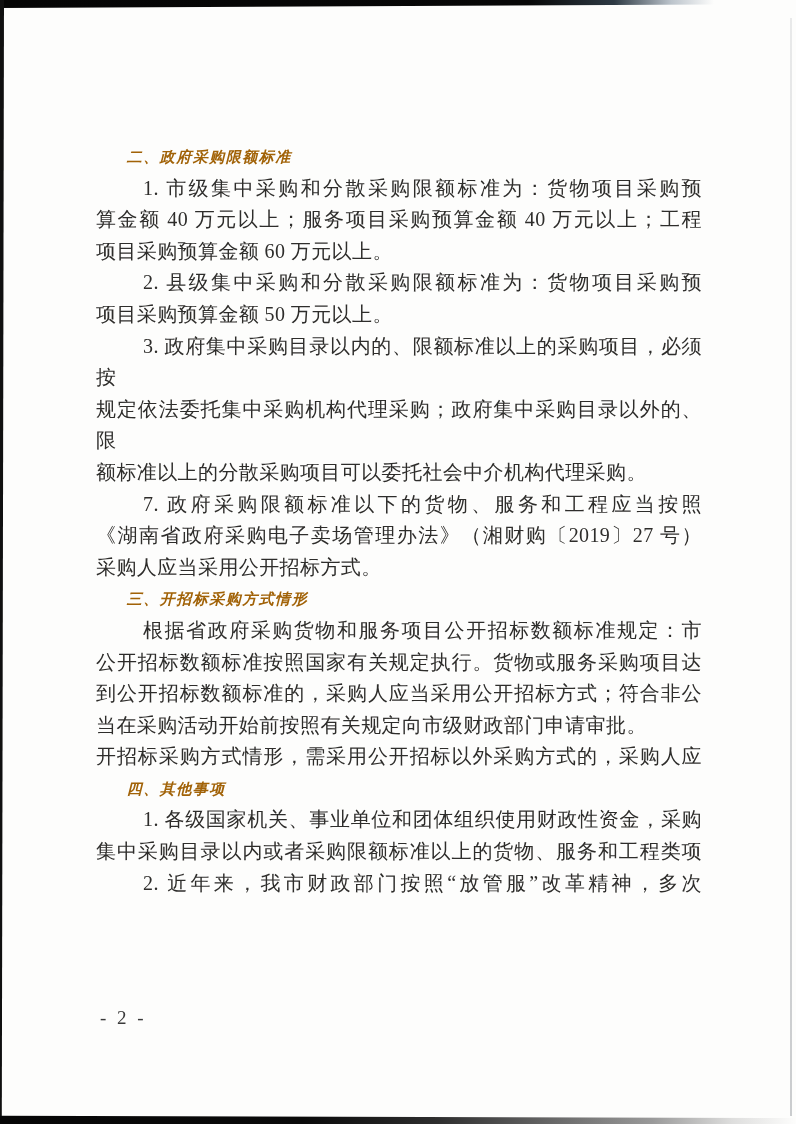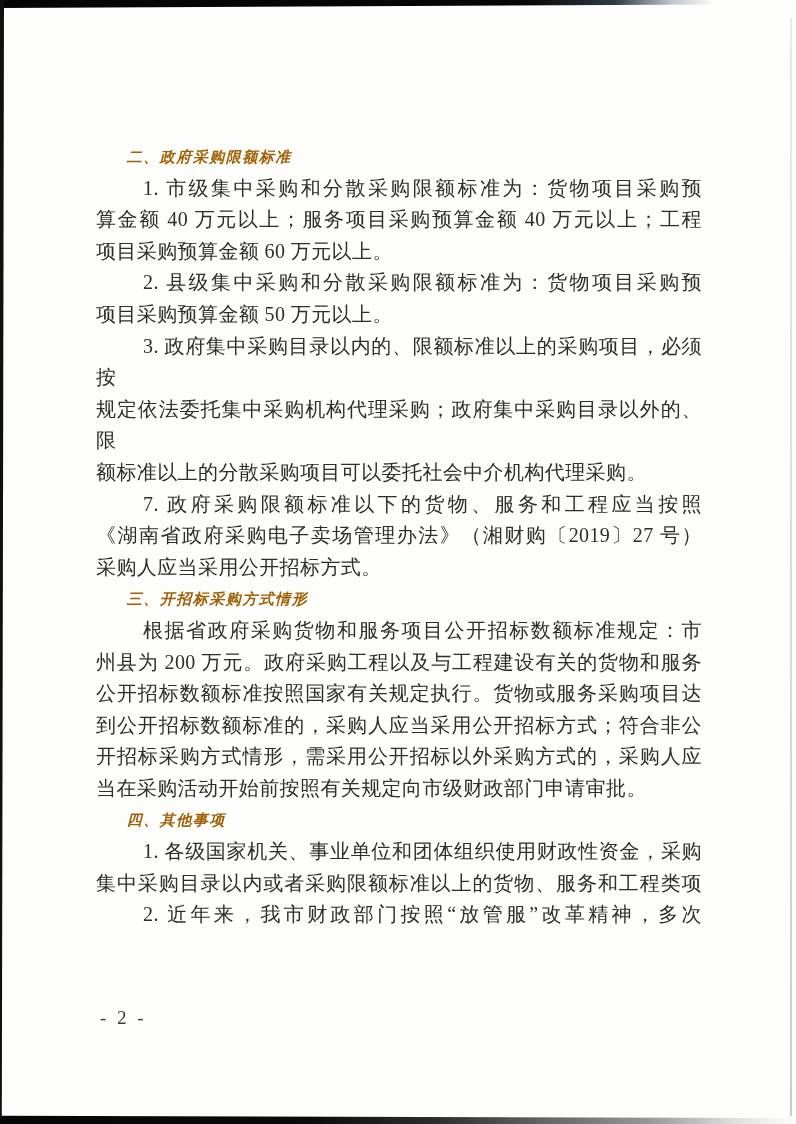--- a/index.html
+++ b/index.html
@@ -109,7 +109,6 @@
       <div class="line lastline">采购人应当采用公开招标方式。</div>
       <div class="heading">三、开招标采购方式情形</div>
       <div class="line indent">根据省政府采购货物和服务项目公开招标数额标准规定：市</div>
-      <div class="line">州县为 200 万元。政府采购工程以及与工程建设有关的货物和服务</div>
       <div class="line">公开招标数额标准按照国家有关规定执行。货物或服务采购项目达</div>
       <div class="line">到公开招标数额标准的，采购人应当采用公开招标方式；符合非公</div>
       <div class="line">开招标采购方式情形，需采用公开招标以外采购方式的，采购人应</div>

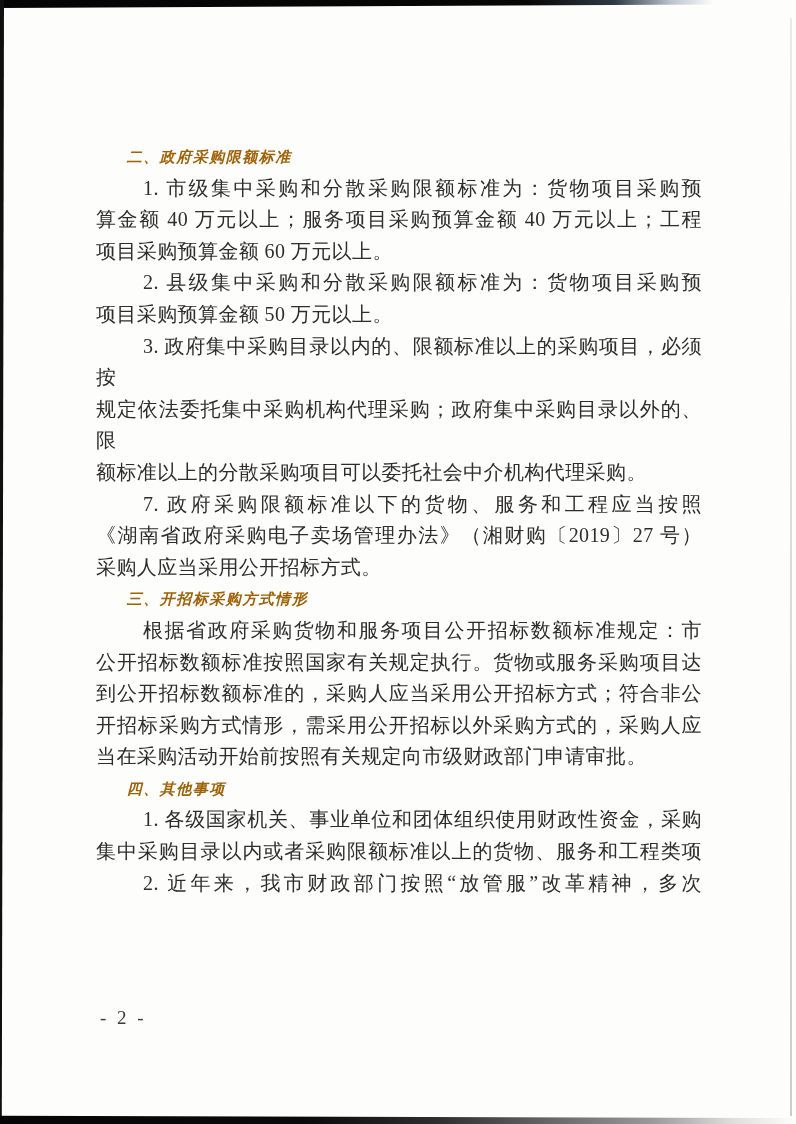--- a/index.html
+++ b/index.html
@@ -111,8 +111,8 @@
       <div class="line indent">根据省政府采购货物和服务项目公开招标数额标准规定：市</div>
       <div class="line">公开招标数额标准按照国家有关规定执行。货物或服务采购项目达</div>
       <div class="line">到公开招标数额标准的，采购人应当采用公开招标方式；符合非公</div>
+      <div class="line lastline">当在采购活动开始前按照有关规定向市级财政部门申请审批。</div>
       <div class="line">开招标采购方式情形，需采用公开招标以外采购方式的，采购人应</div>
-      <div class="line lastline">当在采购活动开始前按照有关规定向市级财政部门申请审批。</div>
       <div class="heading">四、其他事项</div>
       <div class="line indent">1. 各级国家机关、事业单位和团体组织使用财政性资金，采购</div>
       <div class="line">集中采购目录以内或者采购限额标准以上的货物、服务和工程类项</div>

